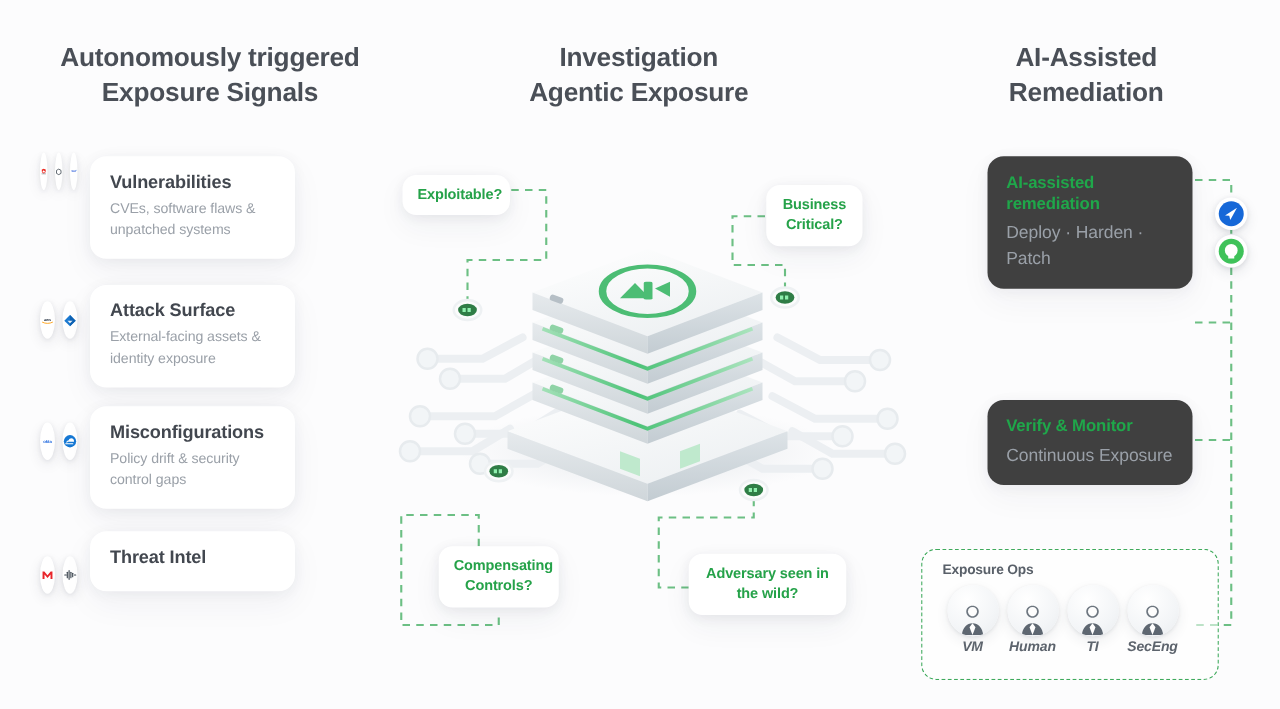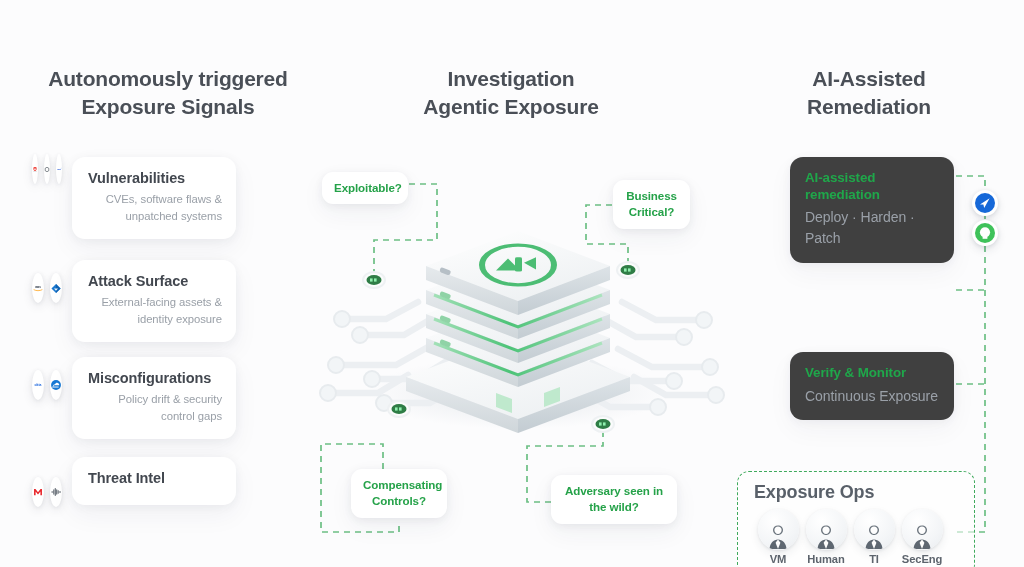--- a/index.html
+++ b/index.html
@@ -14,7 +14,7 @@
     position: relative;
   }
 
-  .stage { position: absolute; inset: 0; margin-top: 32px; }
+  .stage { position: absolute; inset: 0; }
 
   
   .col-title {

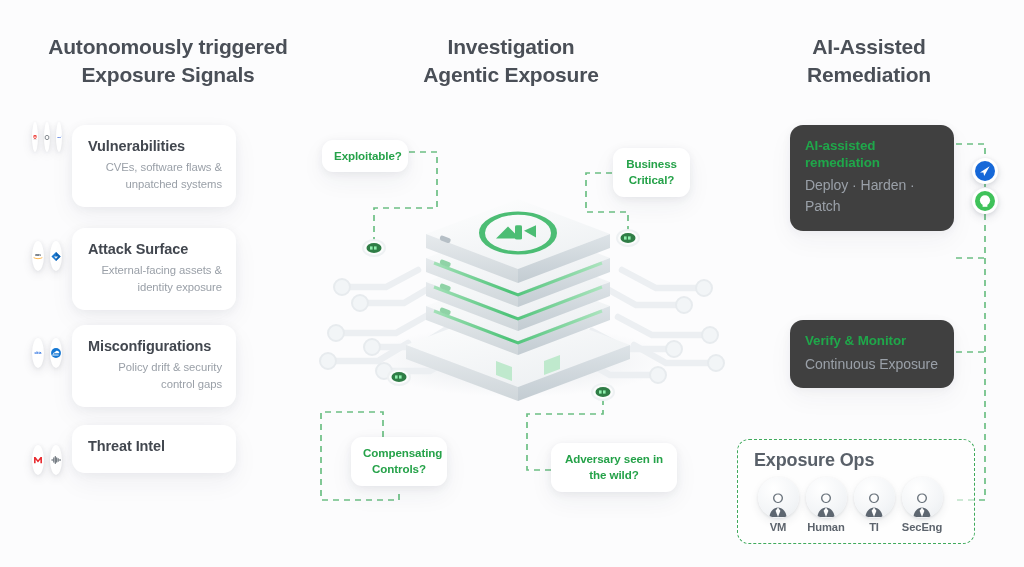--- a/index.html
+++ b/index.html
@@ -54,7 +54,6 @@
     color: #9aa0a8;
     line-height: 1.48;
     letter-spacing: -0.05px;
-    text-align: right;
   }
 
   .sig-icons {

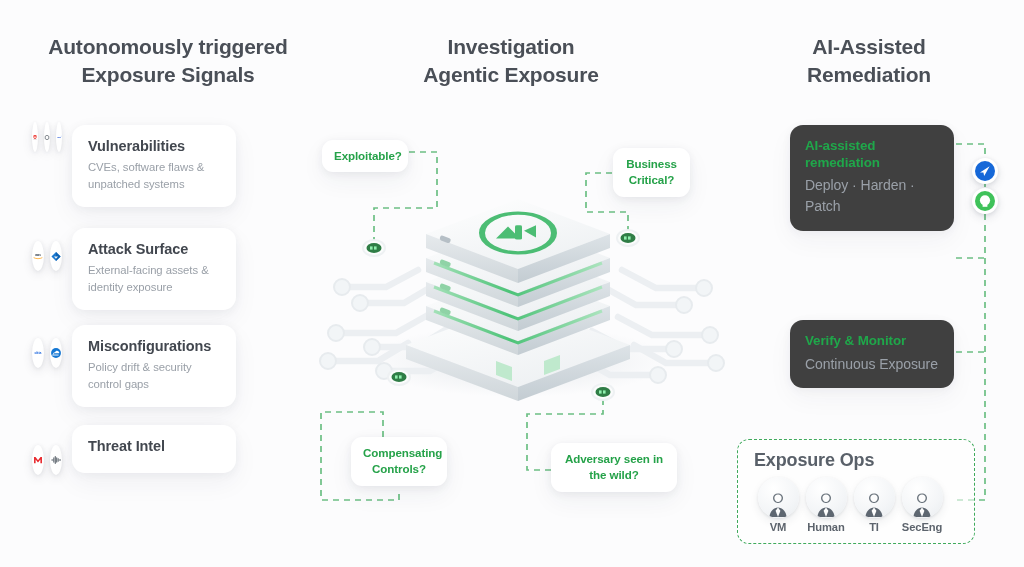--- a/index.html
+++ b/index.html
@@ -149,7 +149,7 @@
     padding: 10px 14px 0 16px;
   }
   #exposure-ops .ops-title {
-    font-size: 18px;
+    font-size: 11px;
     font-weight: 600;
     color: #596069;
     letter-spacing: -0.15px;

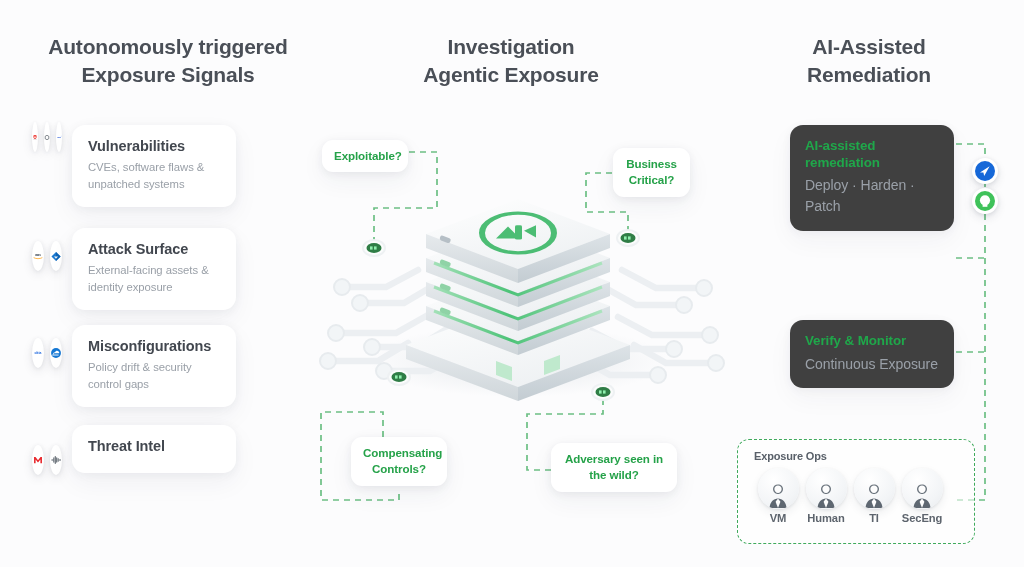--- a/index.html
+++ b/index.html
@@ -155,7 +155,7 @@
     letter-spacing: -0.15px;
     margin-bottom: 6px;
   }
-  .ops-row { display: flex; gap: 4px; padding-left: 2px; }
+  .ops-row { display: flex; gap: 4px; padding-left: 2px; font-style: italic; }
   .ops-person { width: 44px; text-align: center; }
   .ops-avatar {
     width: 41px; height: 41px;

